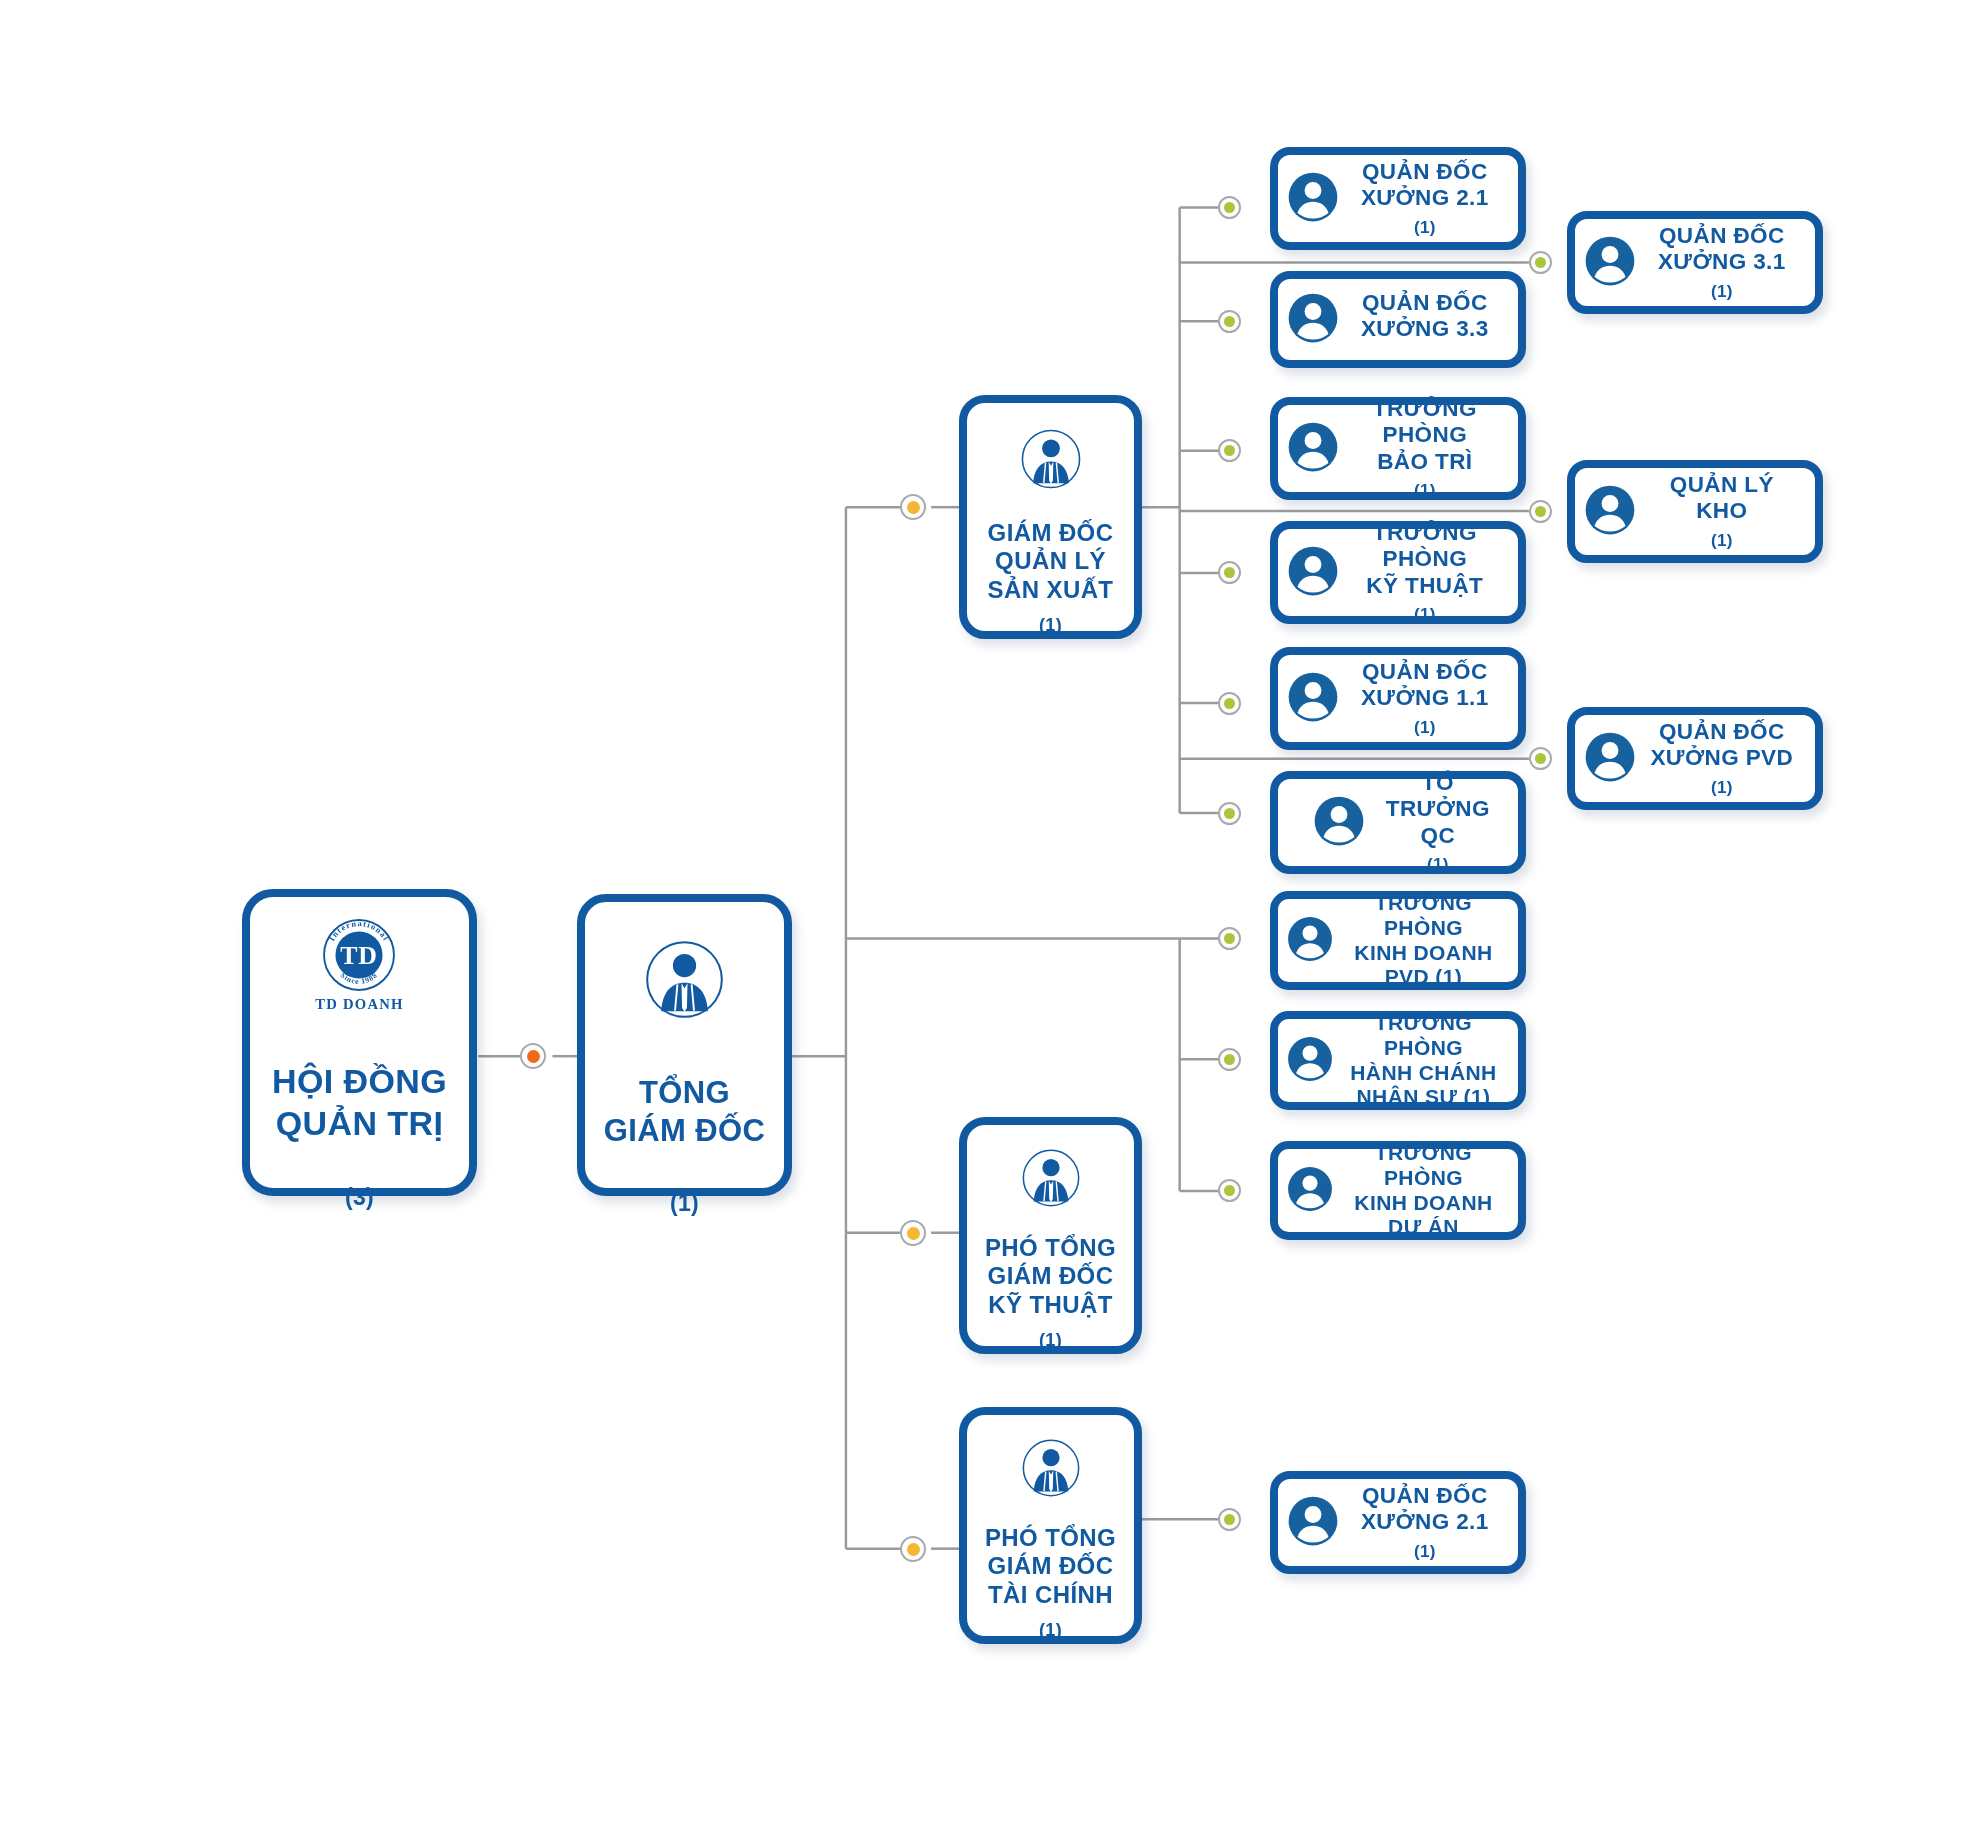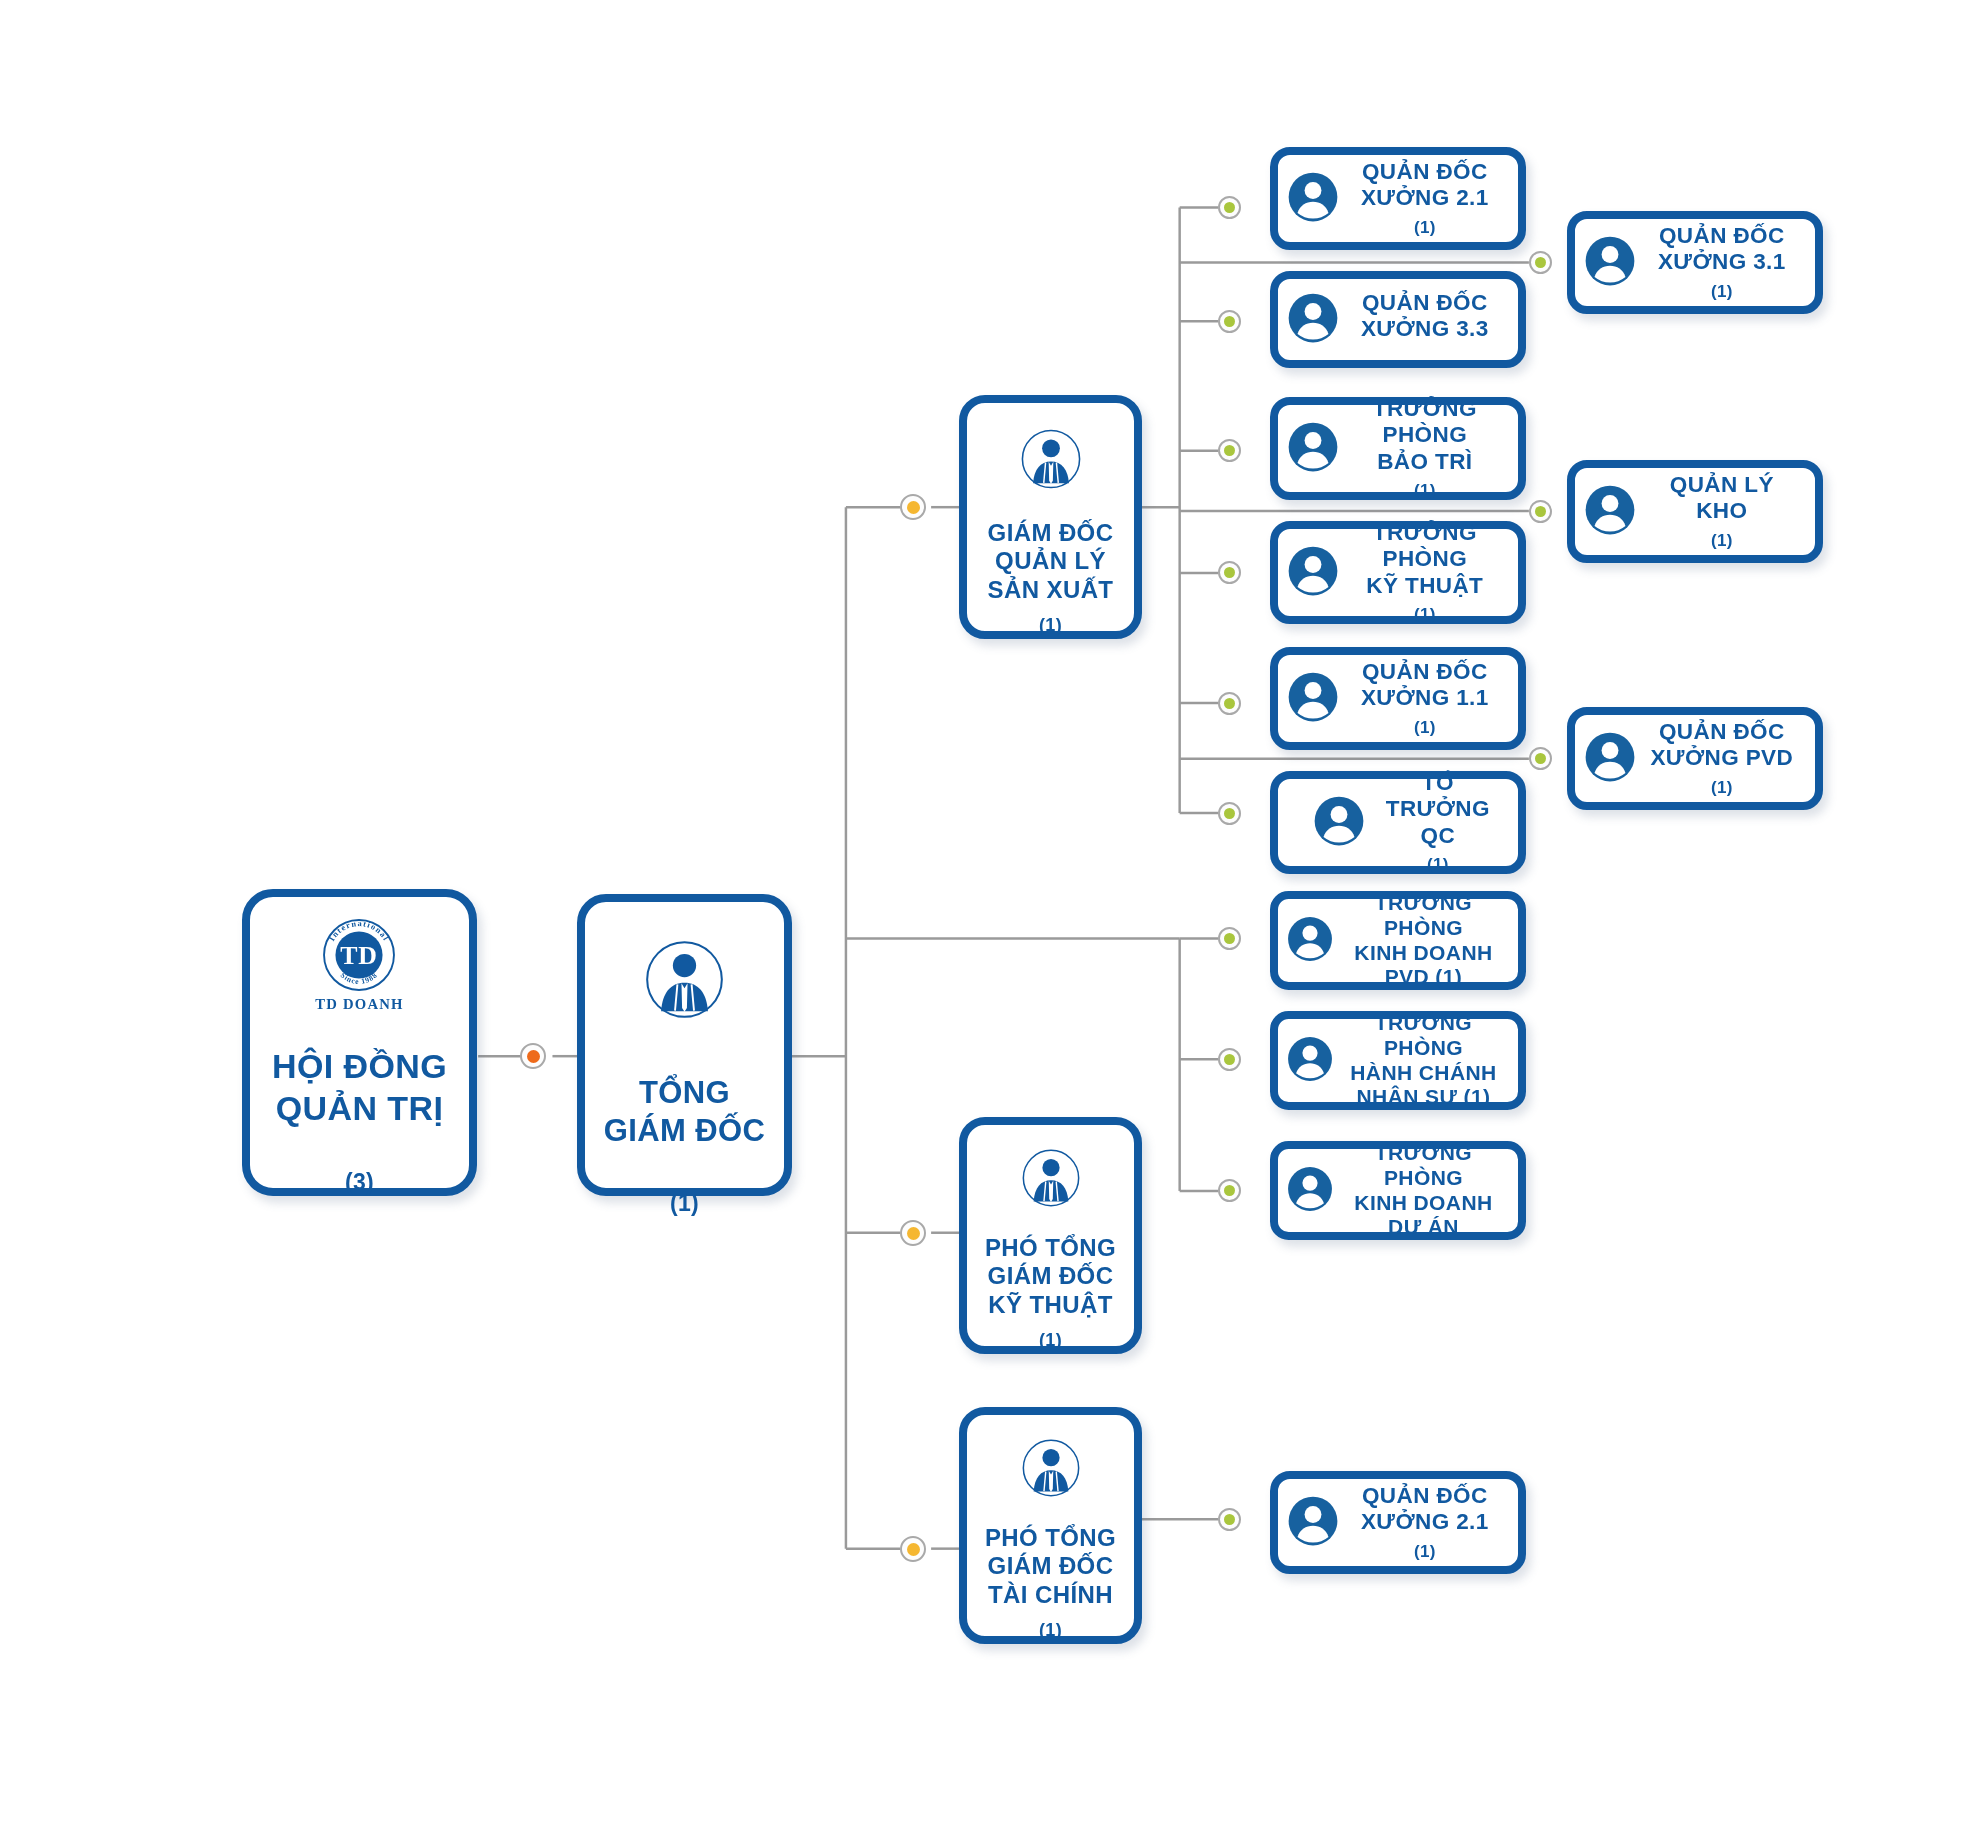--- a/index.html
+++ b/index.html
@@ -194,7 +194,7 @@
         </svg>
         <div class="brand">TD DOANH</div>
       </div>
-      <div class="ttl" style="margin-top:33px;">HỘI ĐỒNG
+      <div class="ttl" style="margin-top:48px;">HỘI ĐỒNG
 QUẢN TRỊ</div>
       <div class="cnt" style="margin-top:40px;">(3)</div>
     </div>

